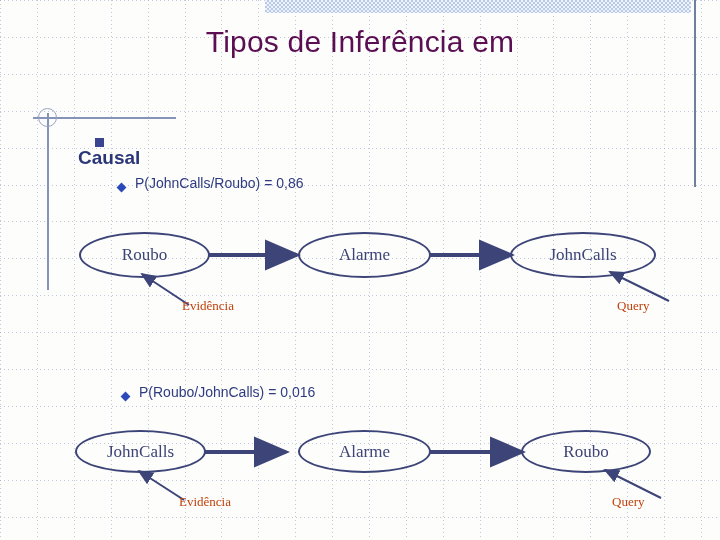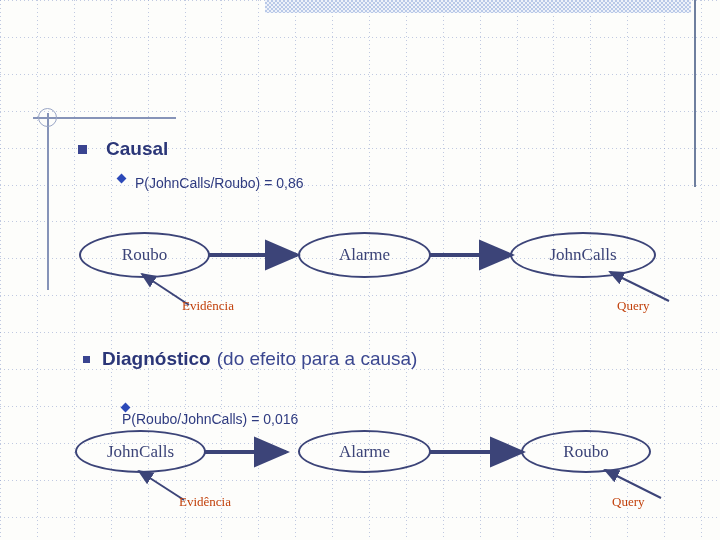--- a/index.html
+++ b/index.html
@@ -239,6 +239,7 @@
   <div class="left-circle"></div>
 
   <div class="title">
+    <span class="l1">Tipos de Inferência em</span>
   </div>
 
   <div class="bullet-l1" style="left:78px; top:138px;">

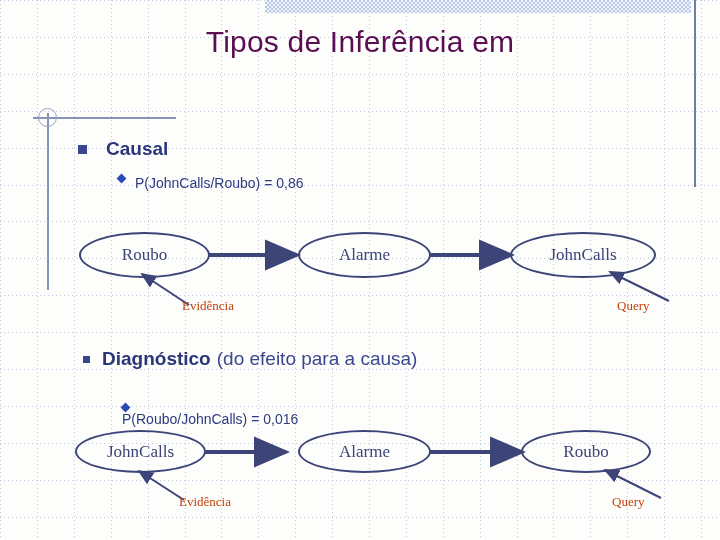--- a/index.html
+++ b/index.html
@@ -111,6 +111,7 @@
     color: #2f3b80;
     font-size: 19px;
     white-space: nowrap;
+    flex-direction: column;
   }
   .bullet-l1 .marker {
     display: inline-block;

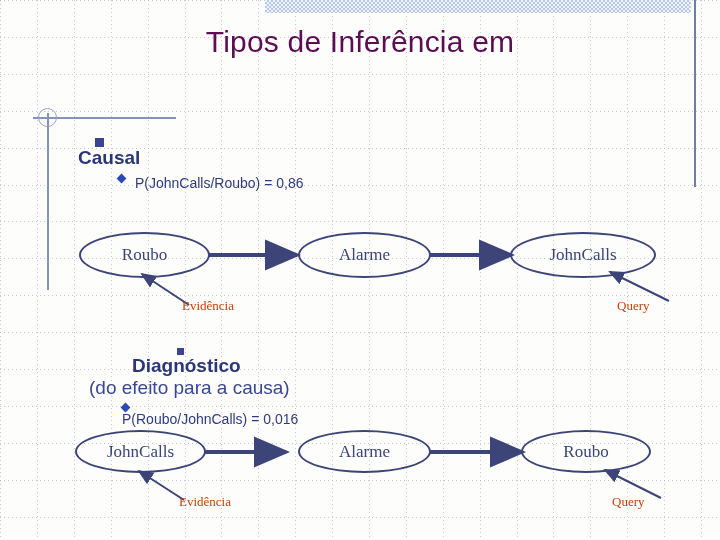--- a/index.html
+++ b/index.html
@@ -139,7 +139,7 @@
   .bullet-l2 {
     position: absolute;
     display: flex;
-    align-items: flex-start;
+    align-items: flex-end;
     color: #2f3b80;
     font-size: 14px;
     white-space: nowrap;

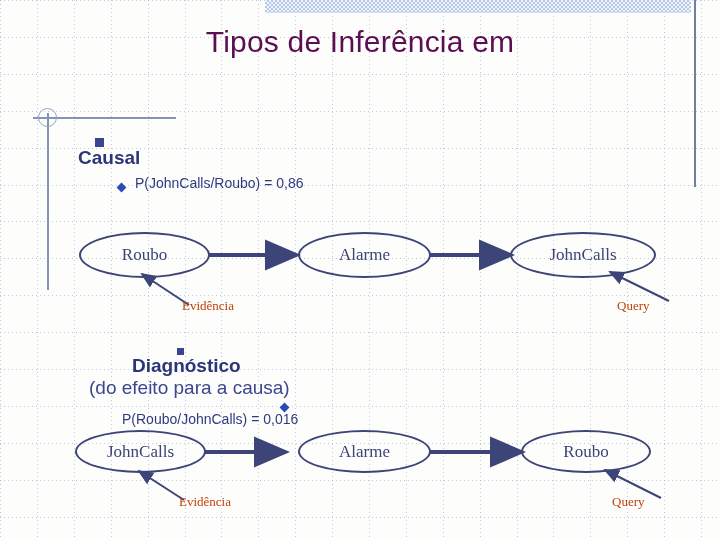--- a/index.html
+++ b/index.html
@@ -283,11 +283,6 @@
     <div class="ann-label" style="left:608px; top:76px;">Query</div>
   </div>
 
-  <div class="bullet-l1" style="left:83px; top:348px;">
-    <span class="marker small"></span>
-    <span class="strong">Diagnóstico</span>
-    <span class="rest">(do efeito para a causa)</span>
-  </div>
 
   <div class="bullet-l2" style="left:122px; top:404px;flex-direction:column;">
     <span class="marker"></span>

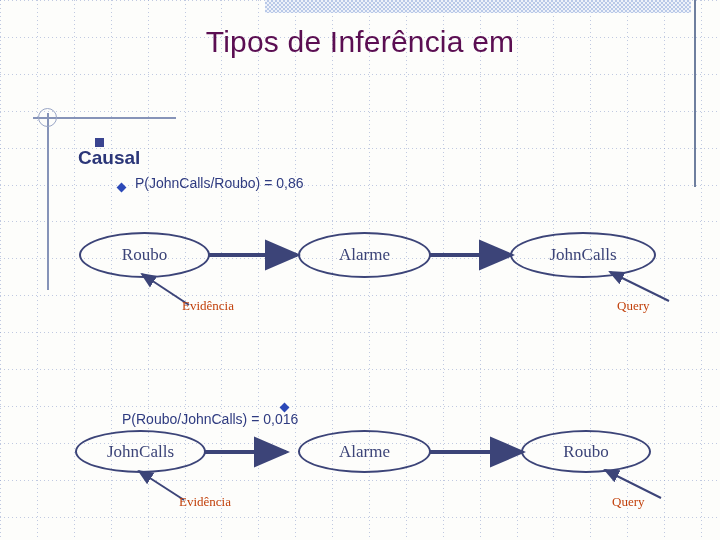--- a/index.html
+++ b/index.html
@@ -284,7 +284,7 @@
   </div>
 
 
-  <div class="bullet-l2" style="left:122px; top:404px;flex-direction:column;">
+  <div class="bullet-l2" style="left:122px; top:384px;">
     <span class="marker"></span>
     <span>P(Roubo/JohnCalls) = 0,016</span>
   </div>

